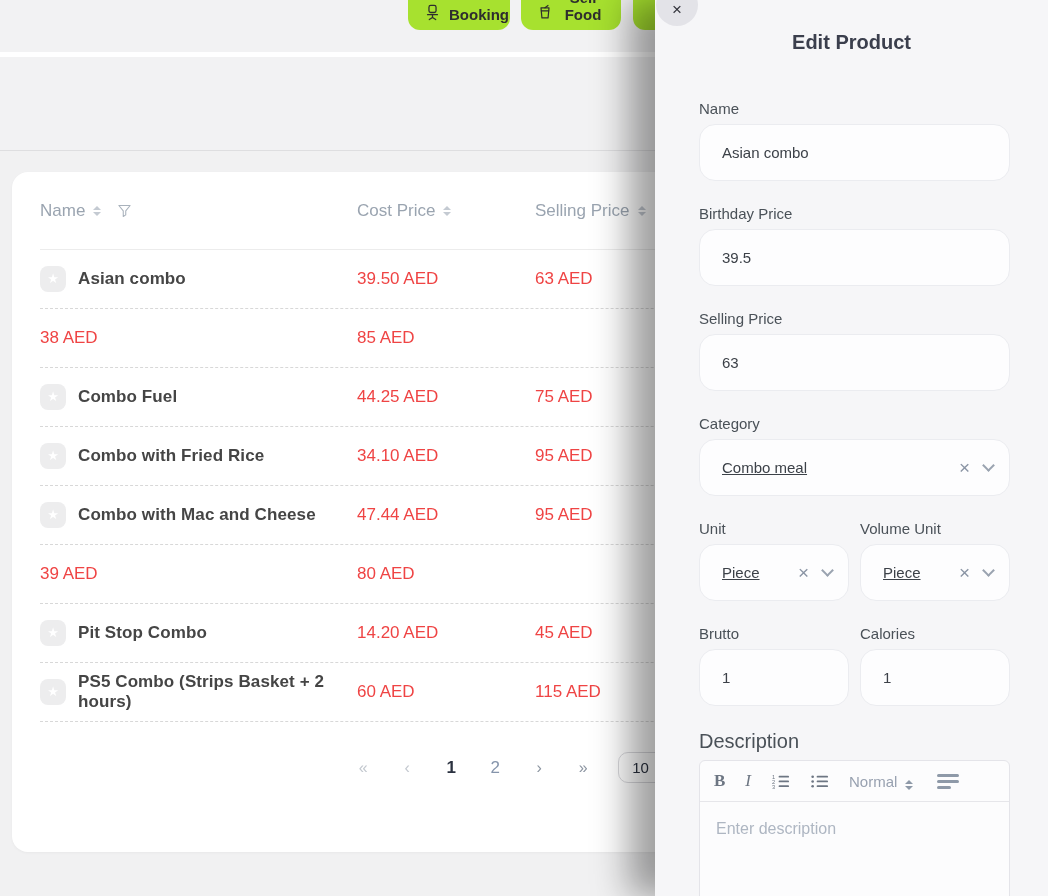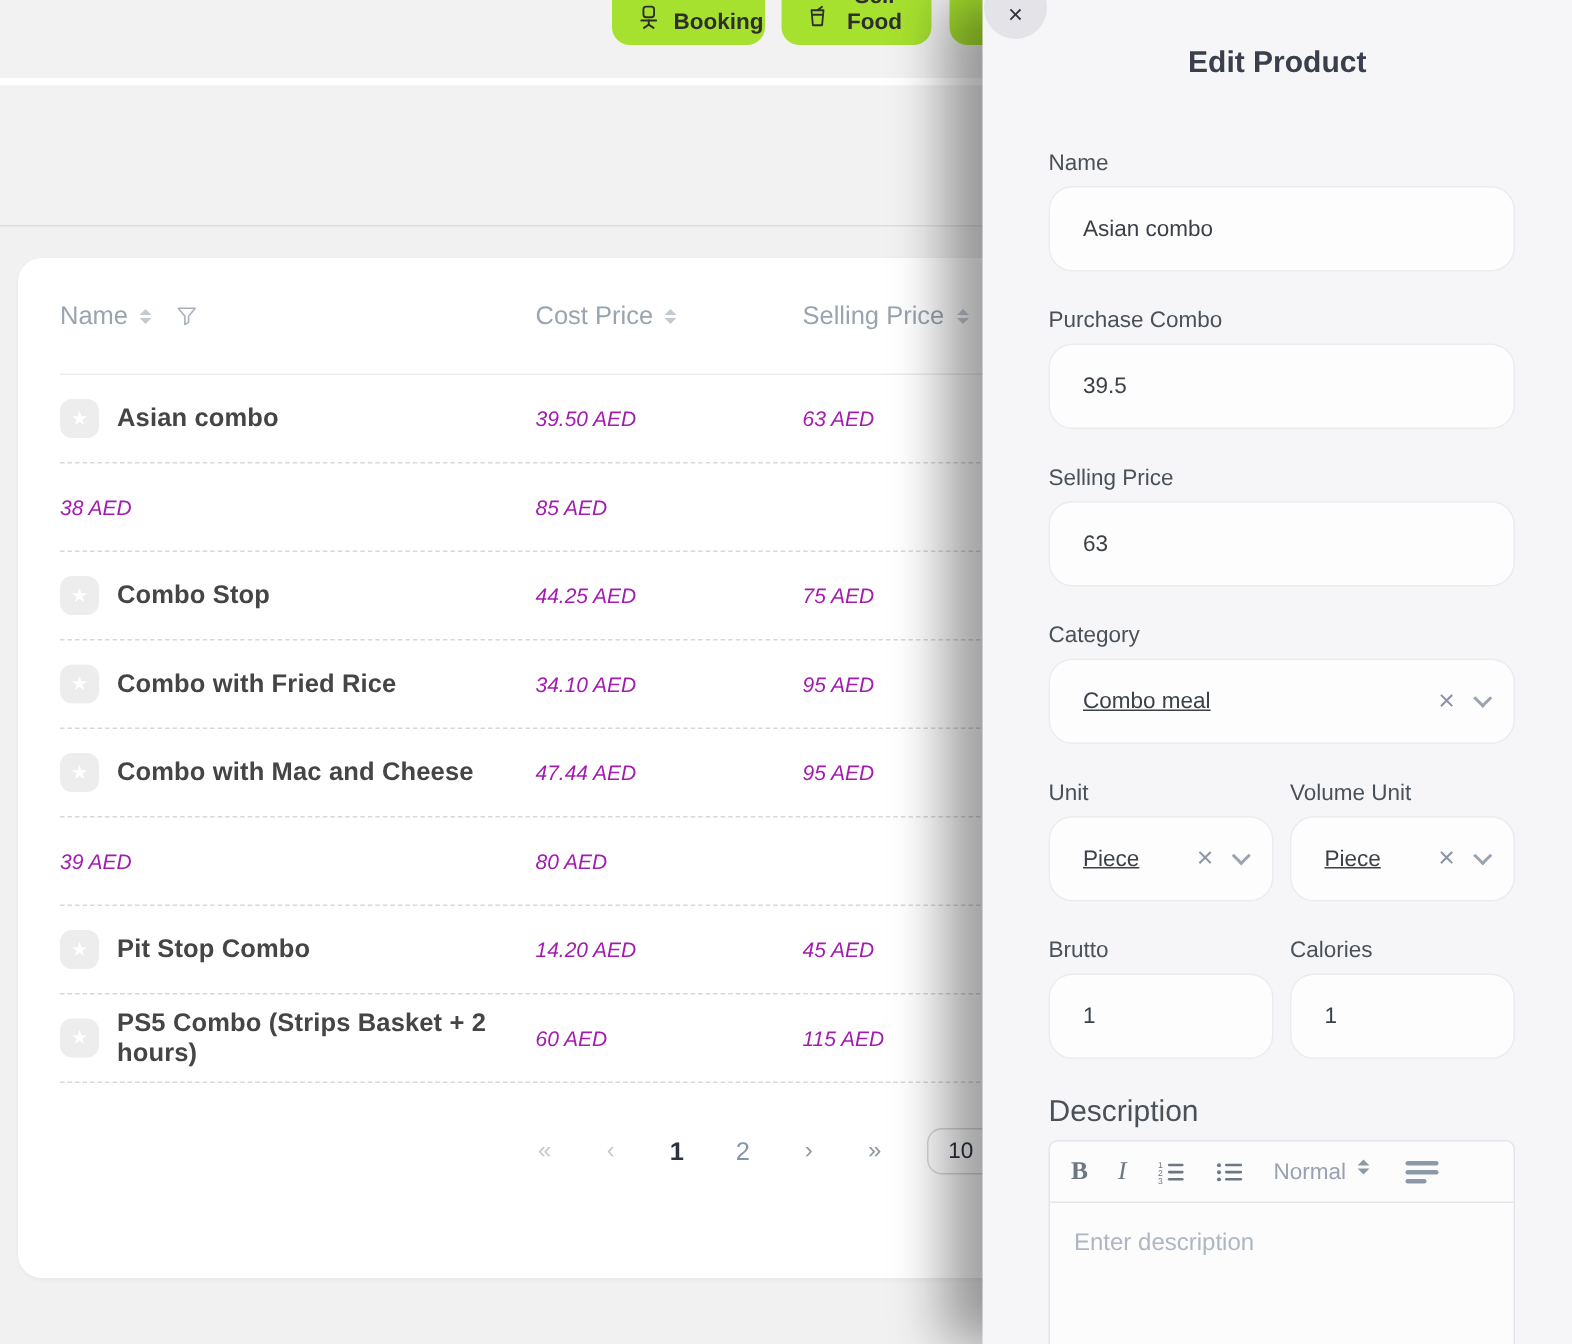--- a/index.html
+++ b/index.html
@@ -221,7 +221,7 @@
     </div>
 
     <div class="fgroup">
-      <div class="flabel">Purchase Combo</div>
+      <div class="flabel">Birthday Price</div>
       <input class="finput" value="39.5" style="">
     </div>
 

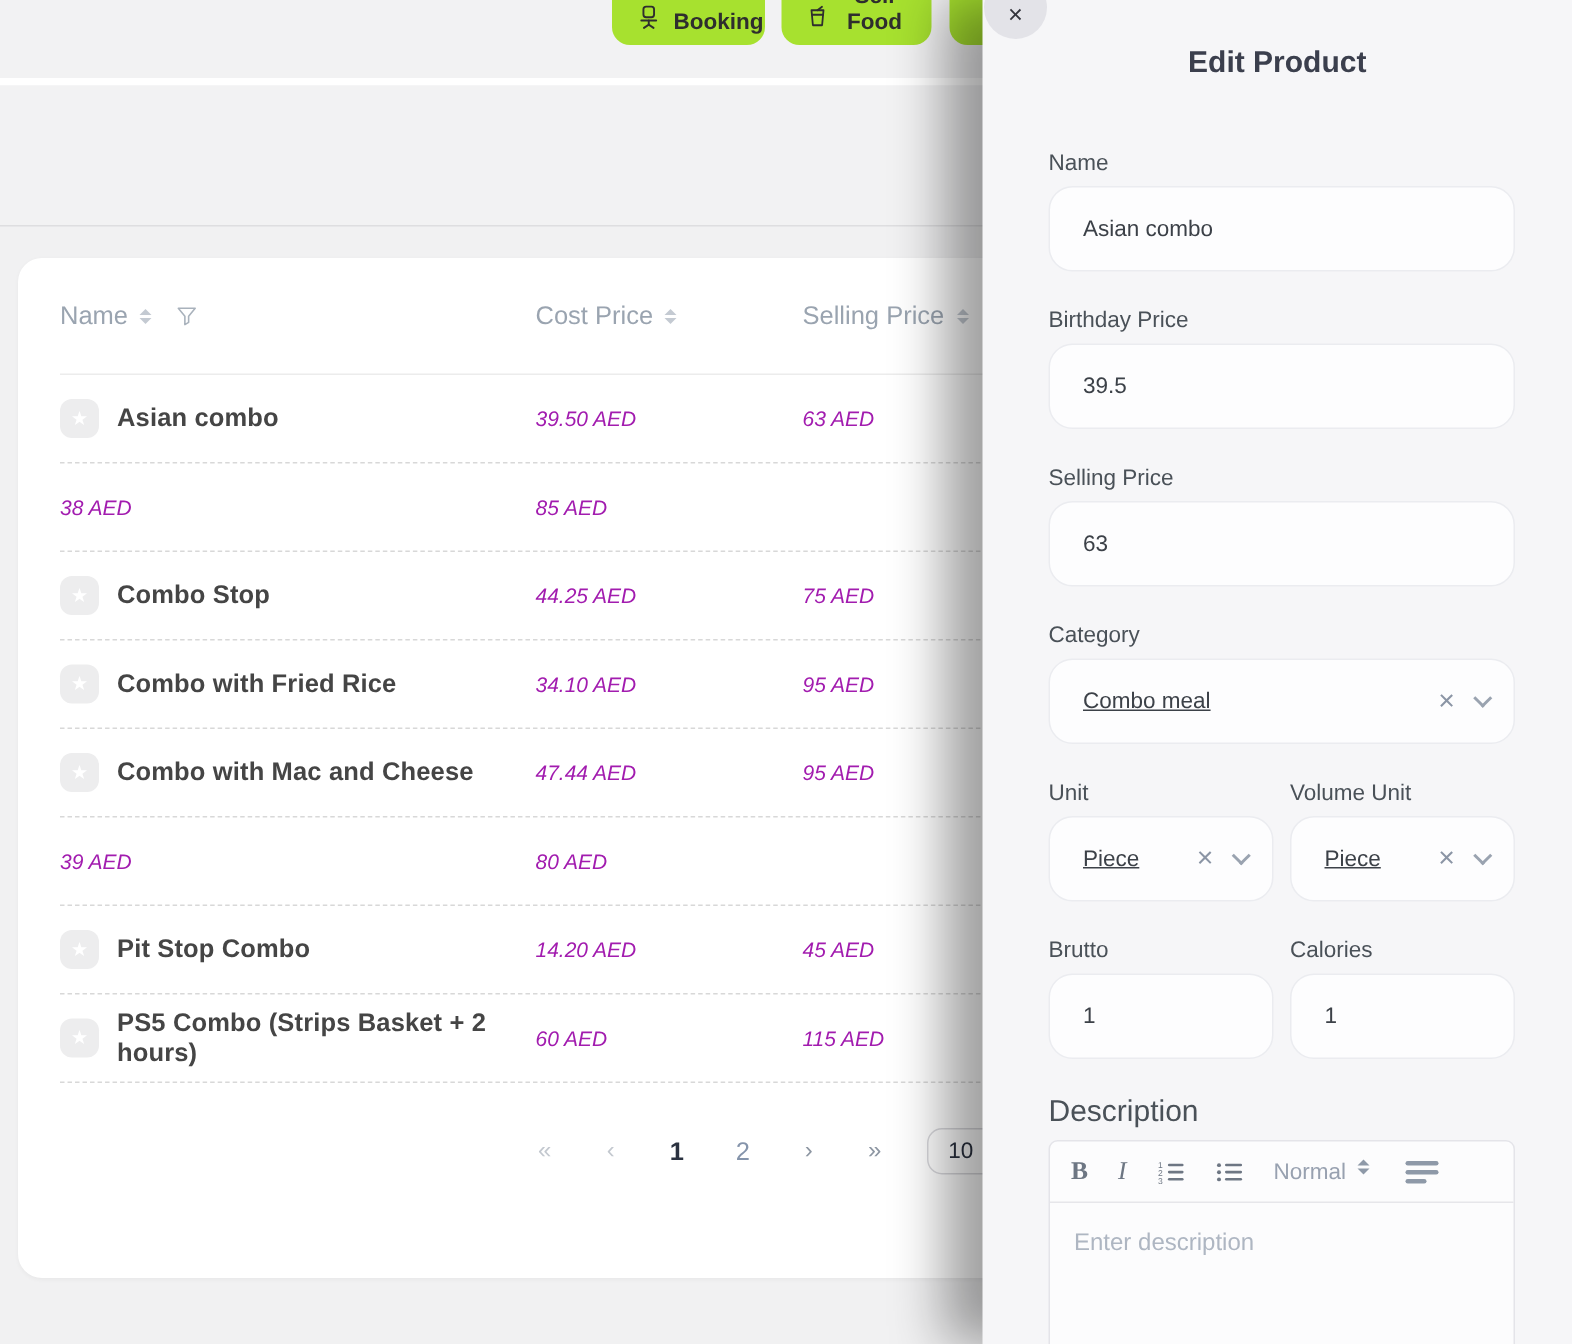--- a/index.html
+++ b/index.html
@@ -37,7 +37,7 @@
   .star-tile { width:26px; height:26px; border:none; border-radius:8px; background:#ededee;
                color:#ffffff; font-size:13px; line-height:26px; text-align:center; cursor:pointer; flex:0 0 auto; }
   .pname { font-size:17px; font-weight:700; color:#454545; letter-spacing:.1px; }
-  .price { font-size:14px; color:#a21caf;font-style:italic; }
+  .price { font-size:17px; color:#ef4444; }
 
   .pagination { display:flex; align-items:center; justify-content:center; gap:26px; margin-top:30px; }
   .pg { min-width:18px; text-align:center; background:none; border:none; font-family:inherit;

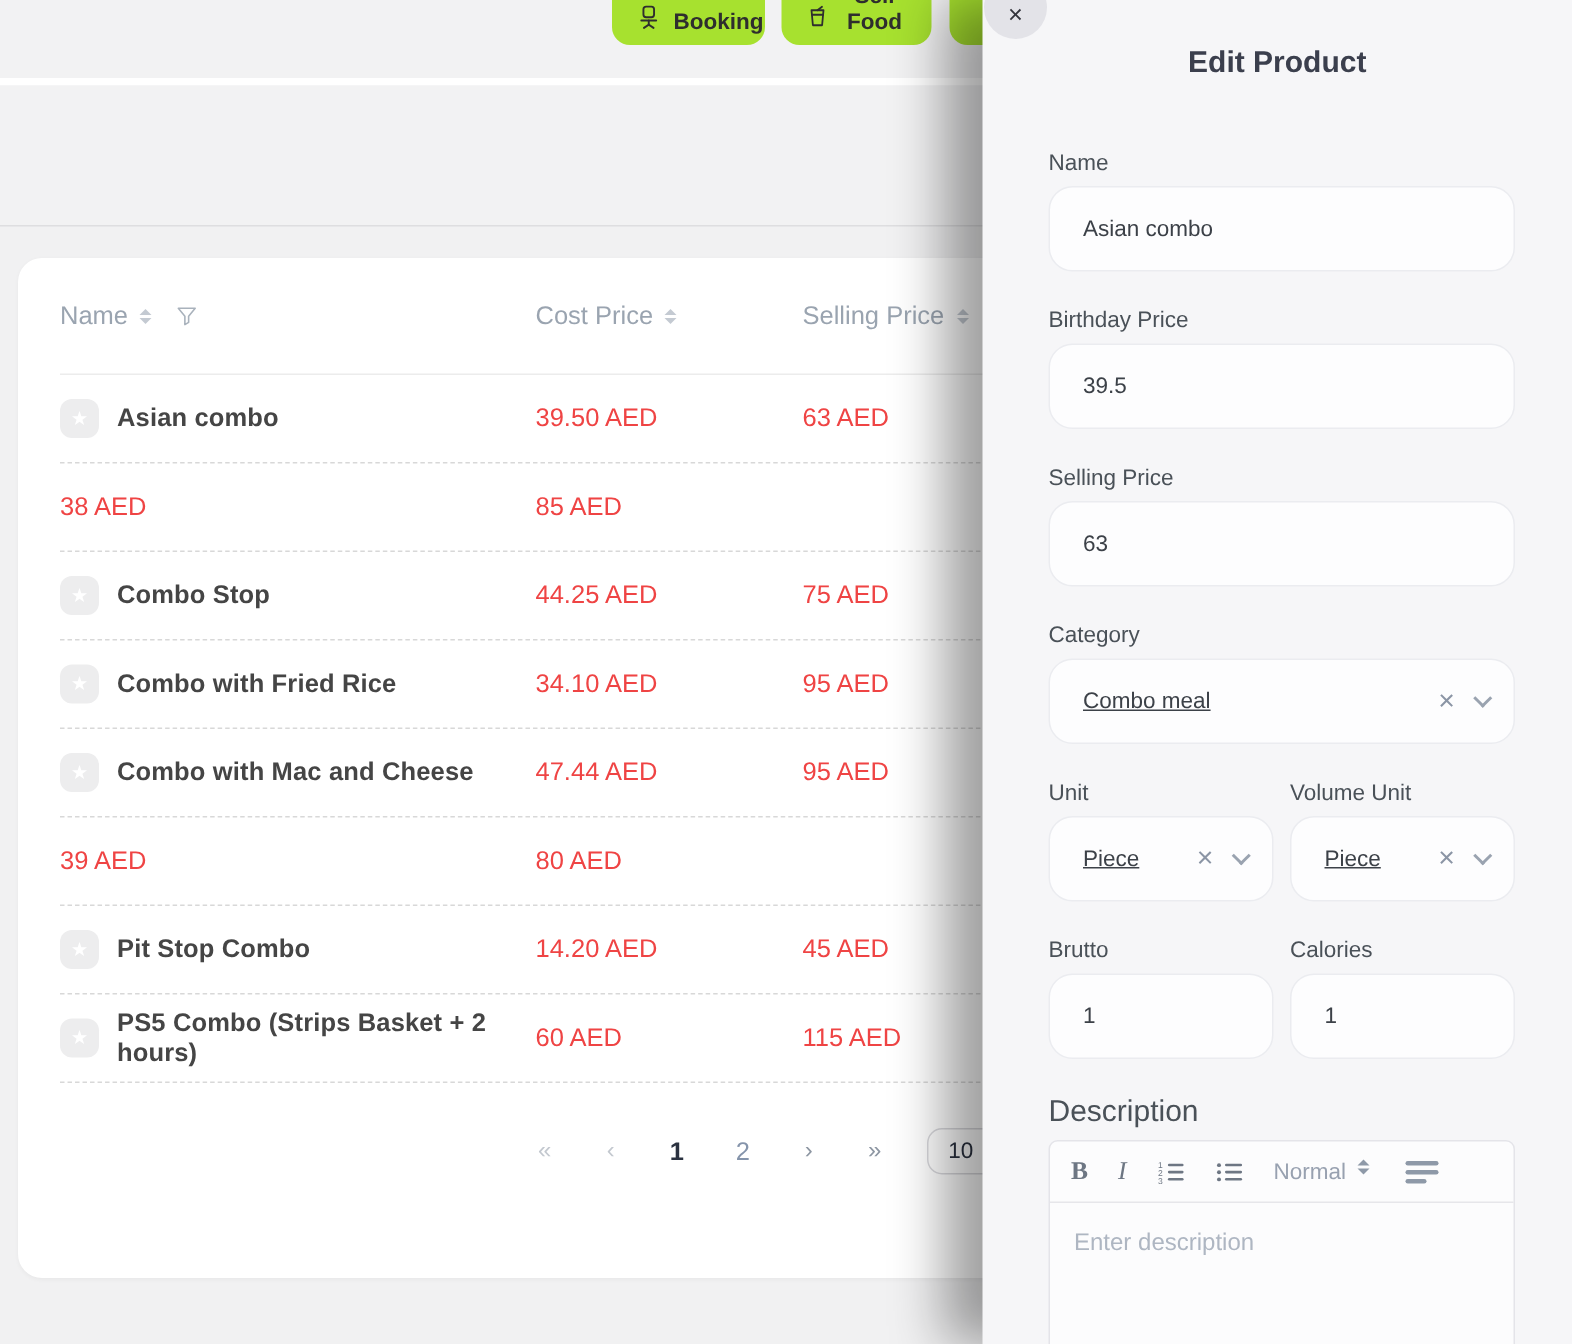--- a/index.html
+++ b/index.html
@@ -154,7 +154,7 @@
   <div class="trow">
     <div class="name-cell">
         <button class="star-tile"><span>★</span></button>
-        <span class="pname">Combo Stop</span>
+        <span class="pname">Combo Fuel</span>
       </div>
     <div class="price">44.25 AED</div>
     <div class="price">75 AED</div>

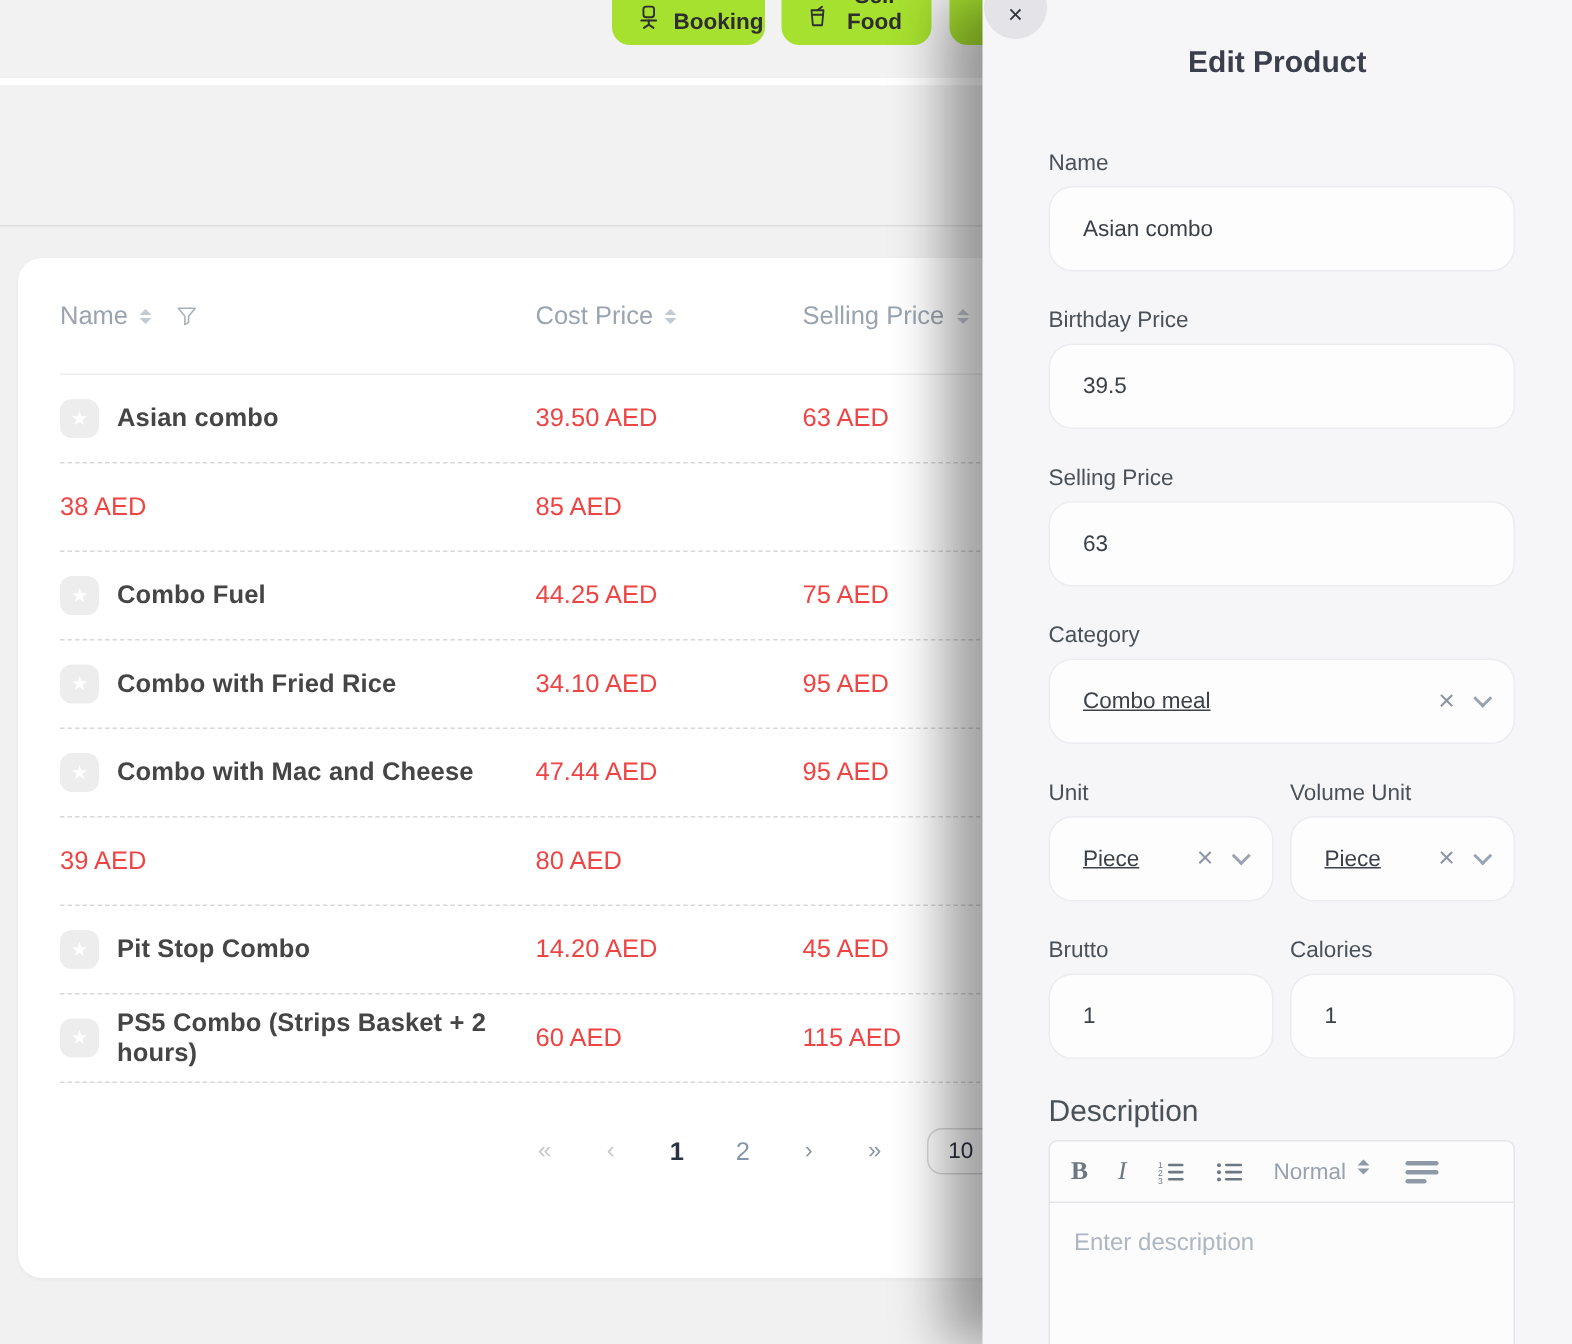--- a/index.html
+++ b/index.html
@@ -76,7 +76,7 @@
   .tbtn { background:none; border:none; cursor:pointer; color:#6d7683; display:inline-flex; align-items:center; }
   .tbtn.bold { font-family:"Liberation Serif", serif; font-weight:700; font-size:17px; }
   .tbtn.italic { font-family:"Liberation Serif", serif; font-style:italic; font-size:17px; }
-  .fmt-select { display:inline-flex; align-items:flex-start; color:#98a1b0; font-size:15px;
+  .fmt-select { display:inline-flex; align-items:flex-end; color:#98a1b0; font-size:15px;
                 background:none; border:none; cursor:pointer; font-family:inherit; }
   .align-icon { display:inline-flex; flex-direction:column; gap:3px; margin-left:4px; cursor:pointer; }
   .align-icon b { display:block; height:3px; border-radius:2px; background:#8e99a8; }

